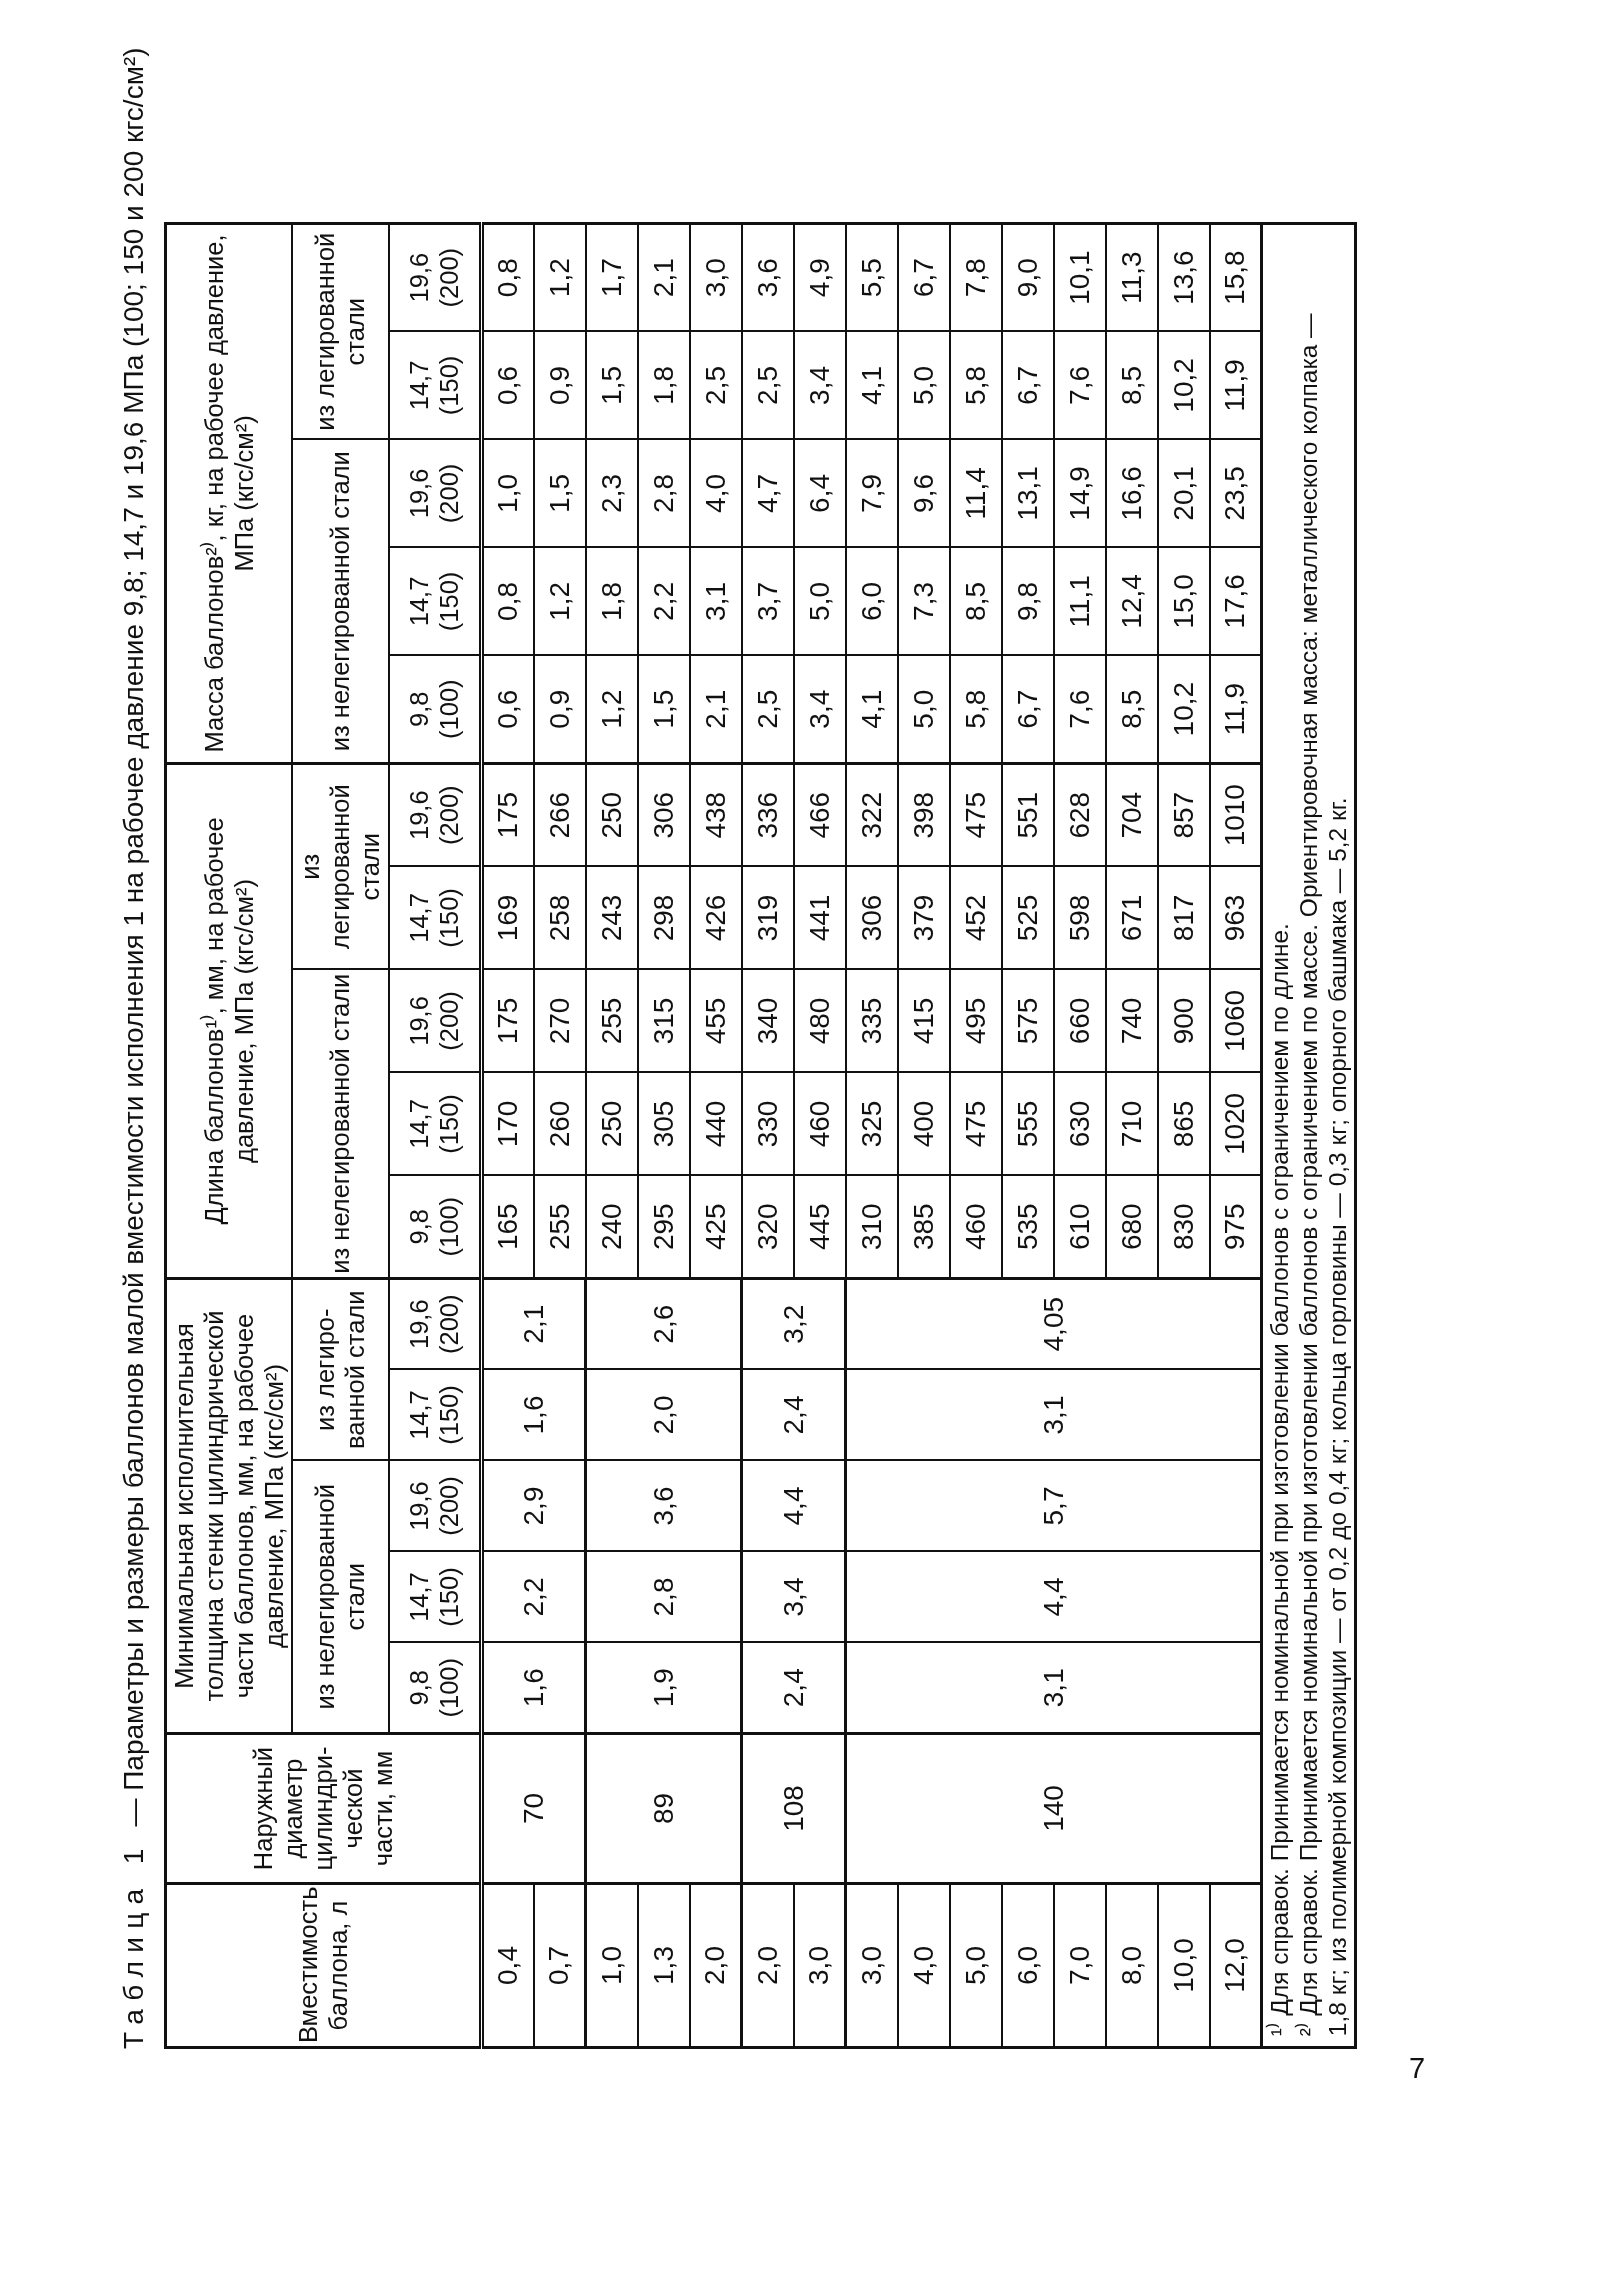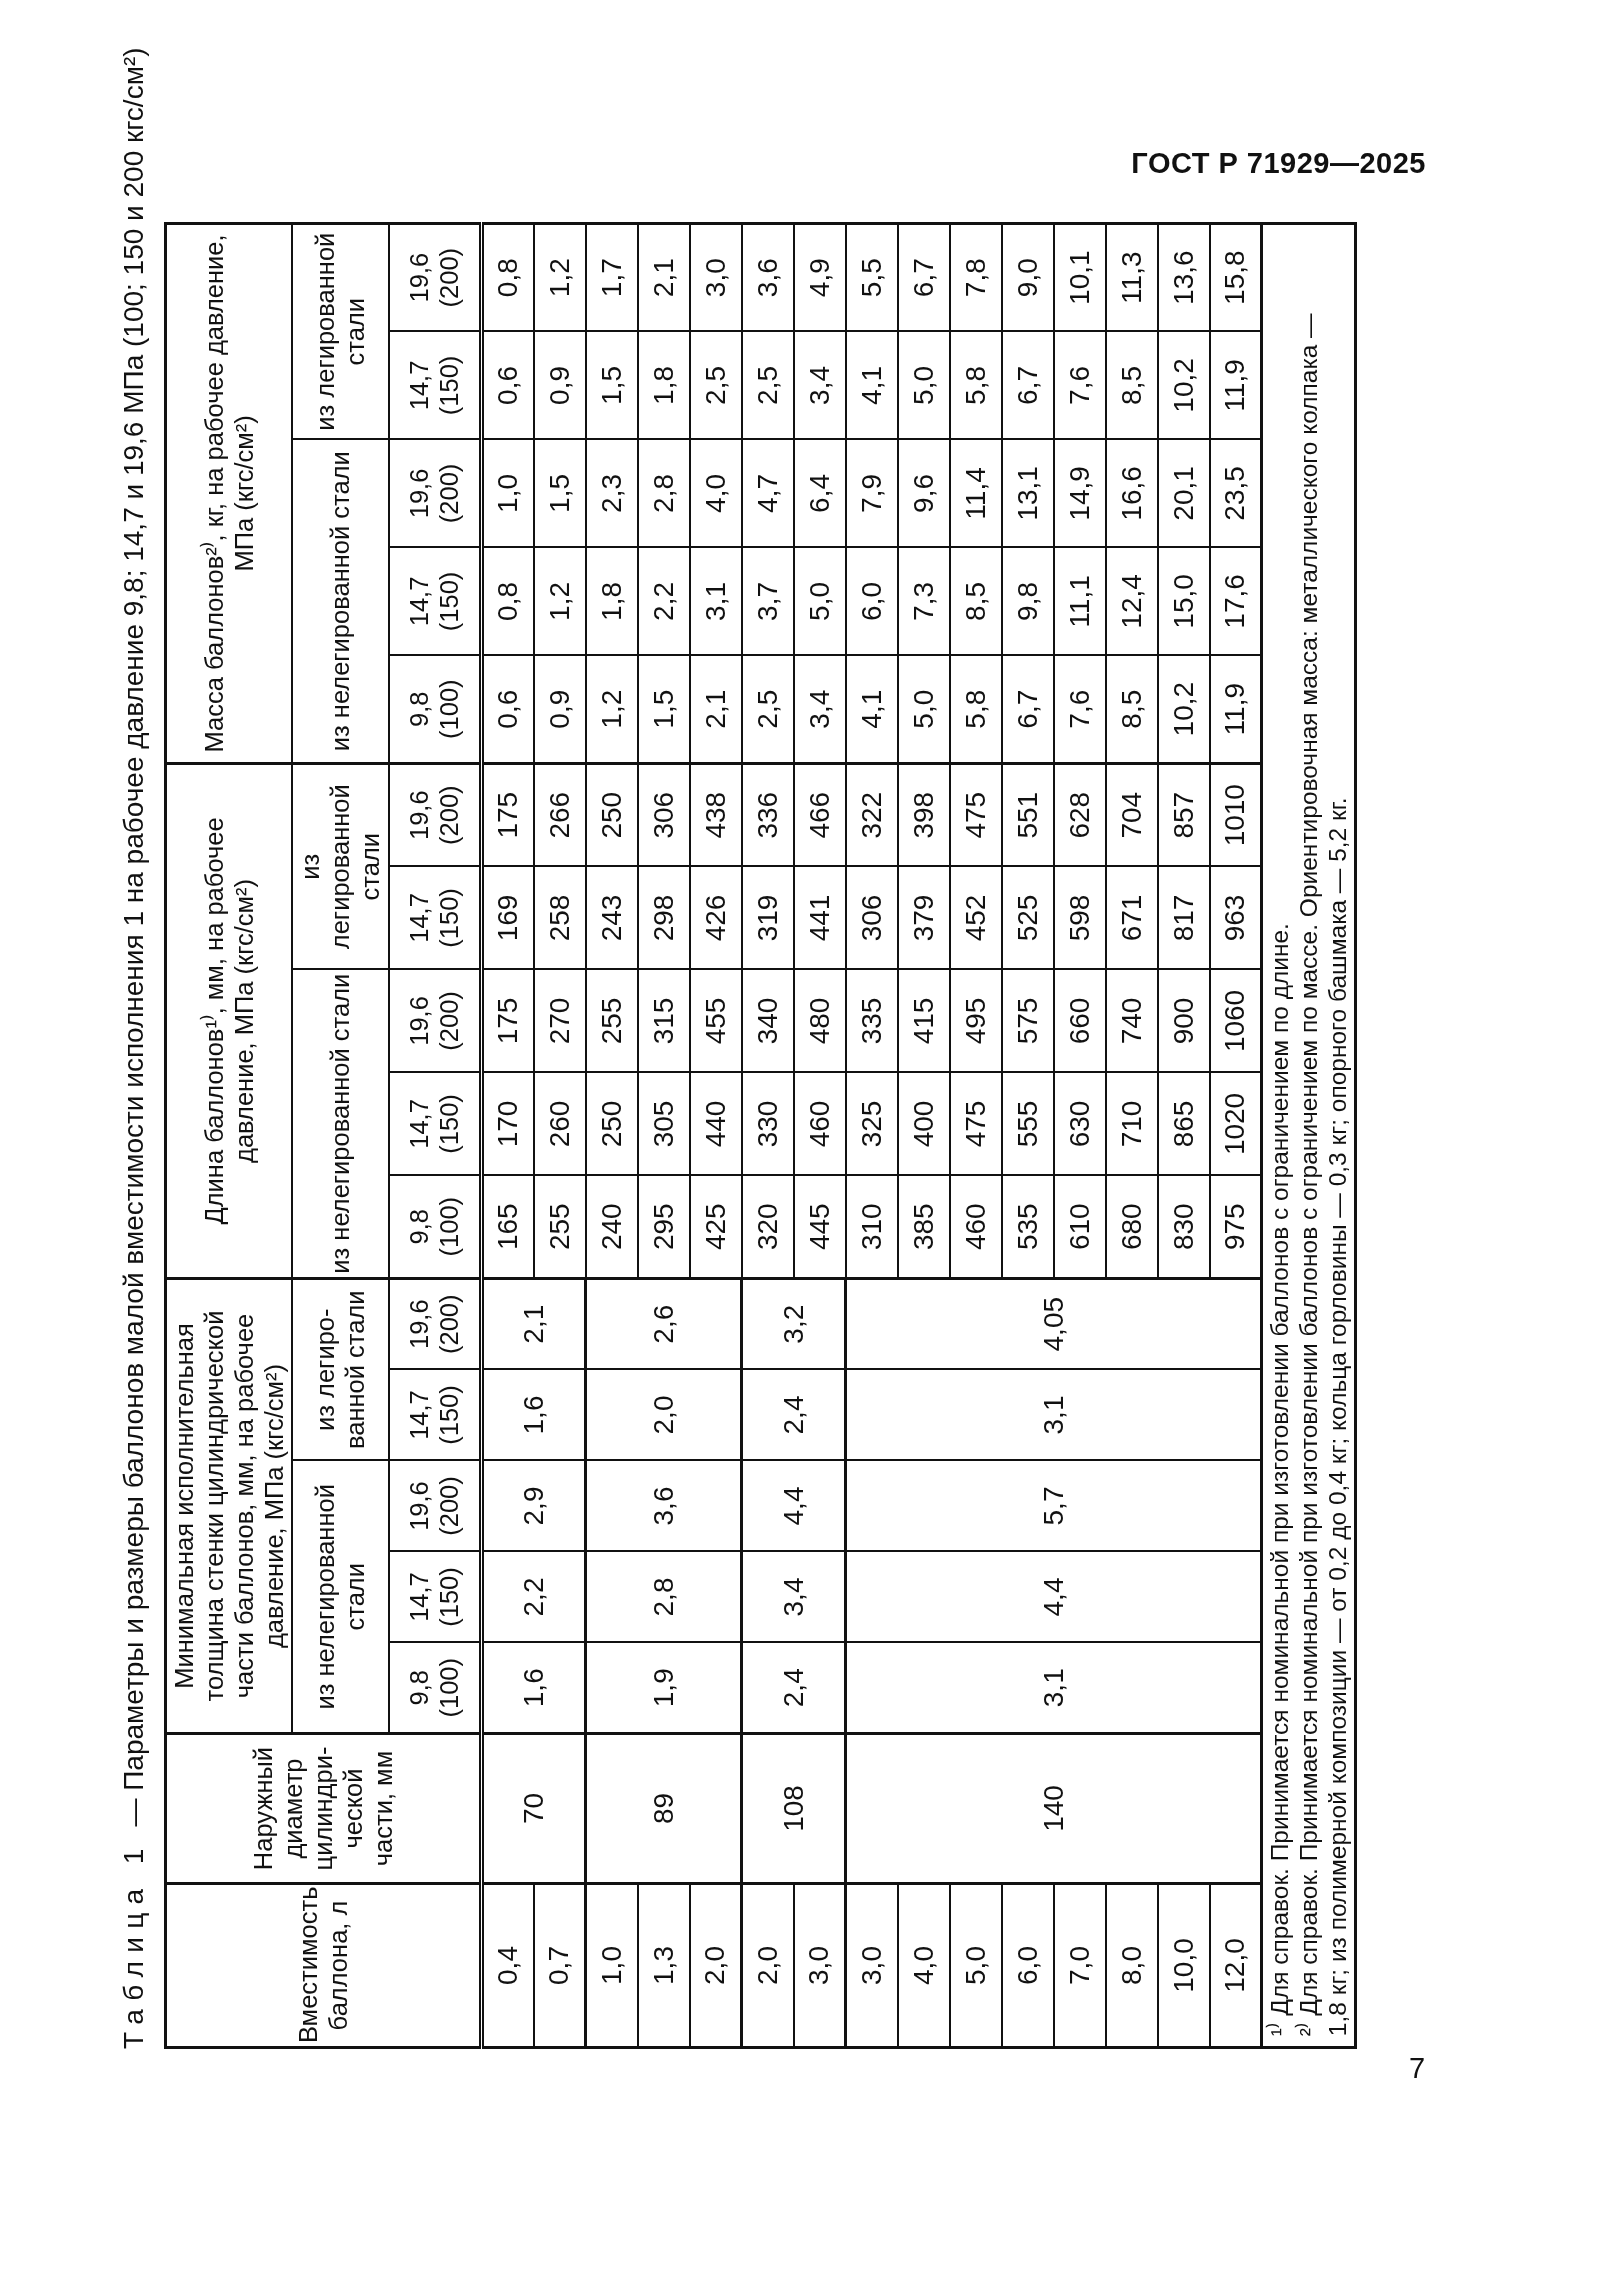--- a/index.html
+++ b/index.html
@@ -59,7 +59,6 @@
 
 <div class="page">
 
-  <div class="doc-header">ГОСТ Р 71929—2025</div>
 
   <div class="rot">
     <div class="rot-title">

